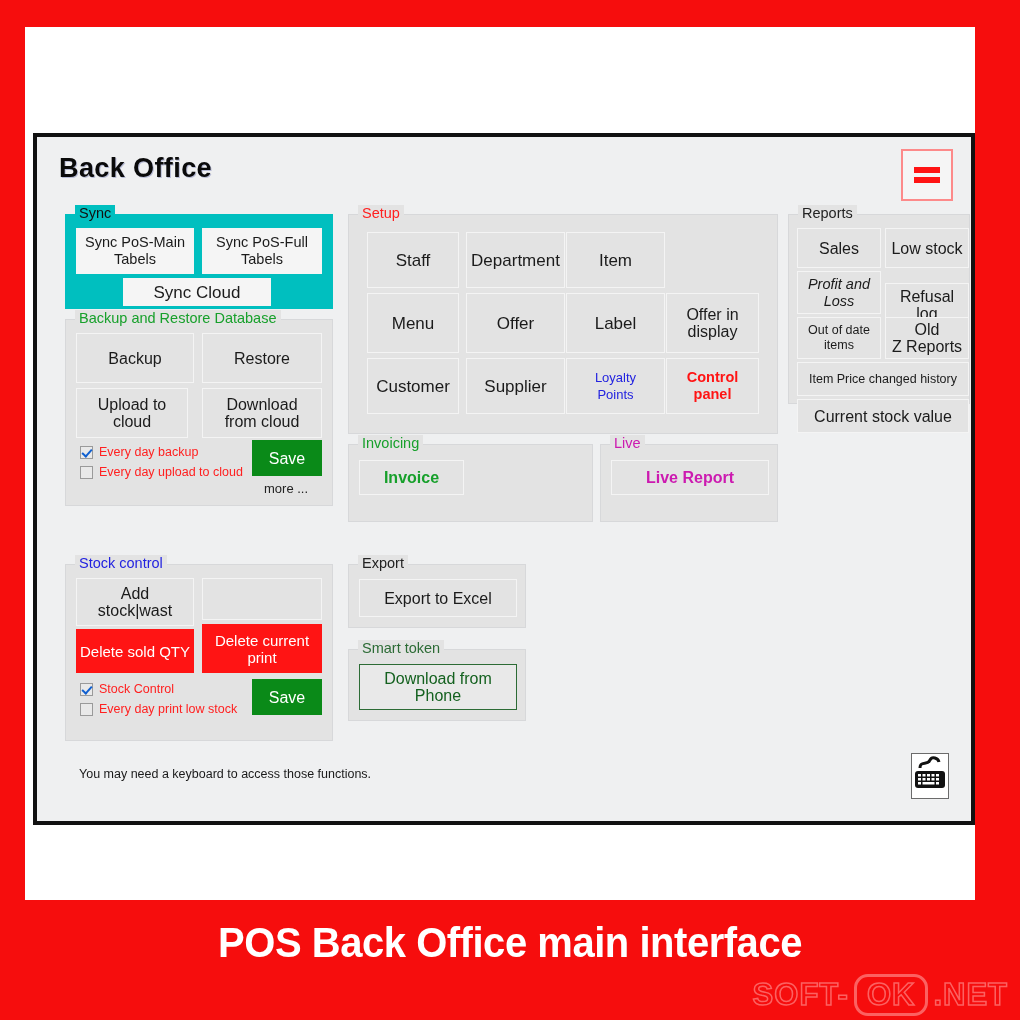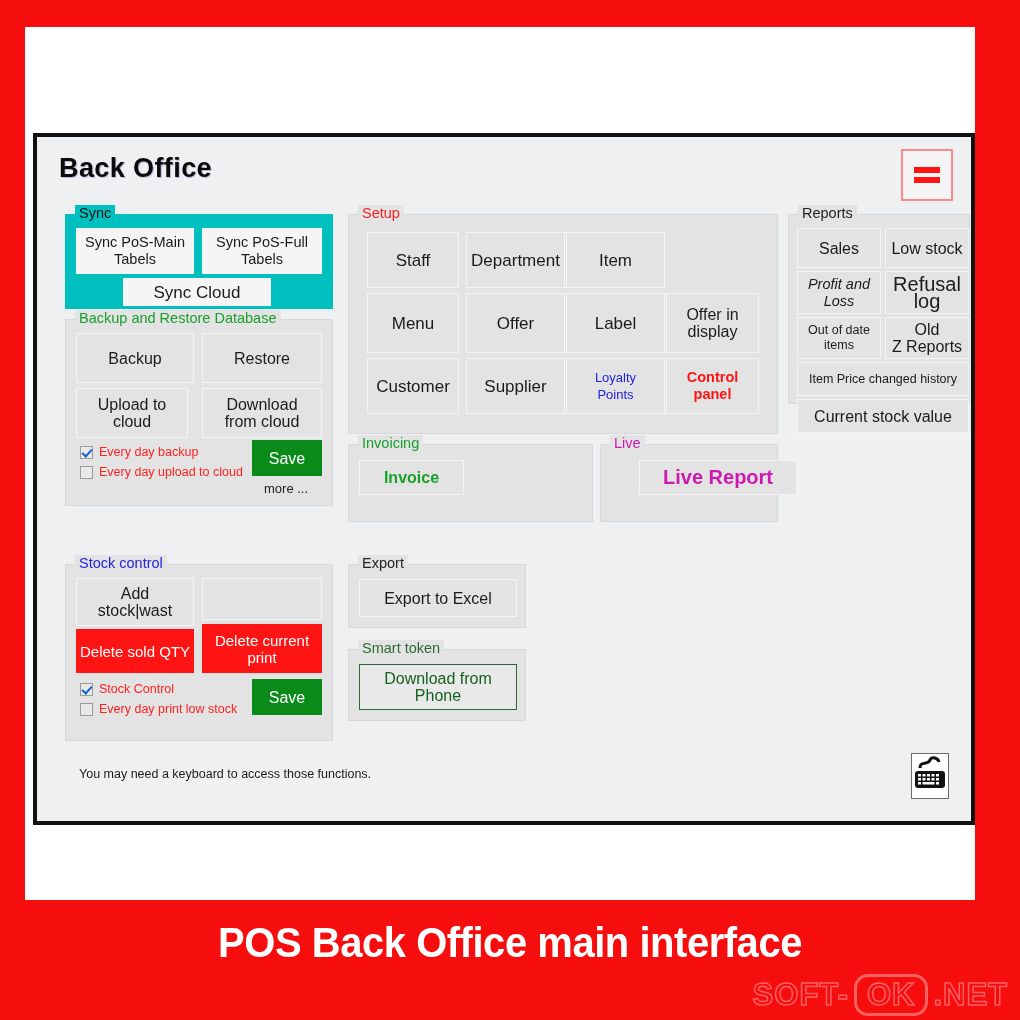--- a/index.html
+++ b/index.html
@@ -228,7 +228,7 @@
     <div class="btn" style="left:96px;top:13px;width:84px;height:40px;font-size:16px;">Low stock</div>
     <div class="btn" style="left:8px;top:56px;width:84px;height:43px;font-style:italic;">Profit and
 Loss</div>
-    <div class="btn" style="left:96px;top:56px;width:84px;height:43px;font-size:20px;">Refusal
+    <div class="btn" style="left:96px;top:68px;width:84px;height:43px;font-size:16px;">Refusal
 log</div>
     <div class="btn small" style="left:8px;top:102px;width:84px;height:42px;">Out of date
 items</div>

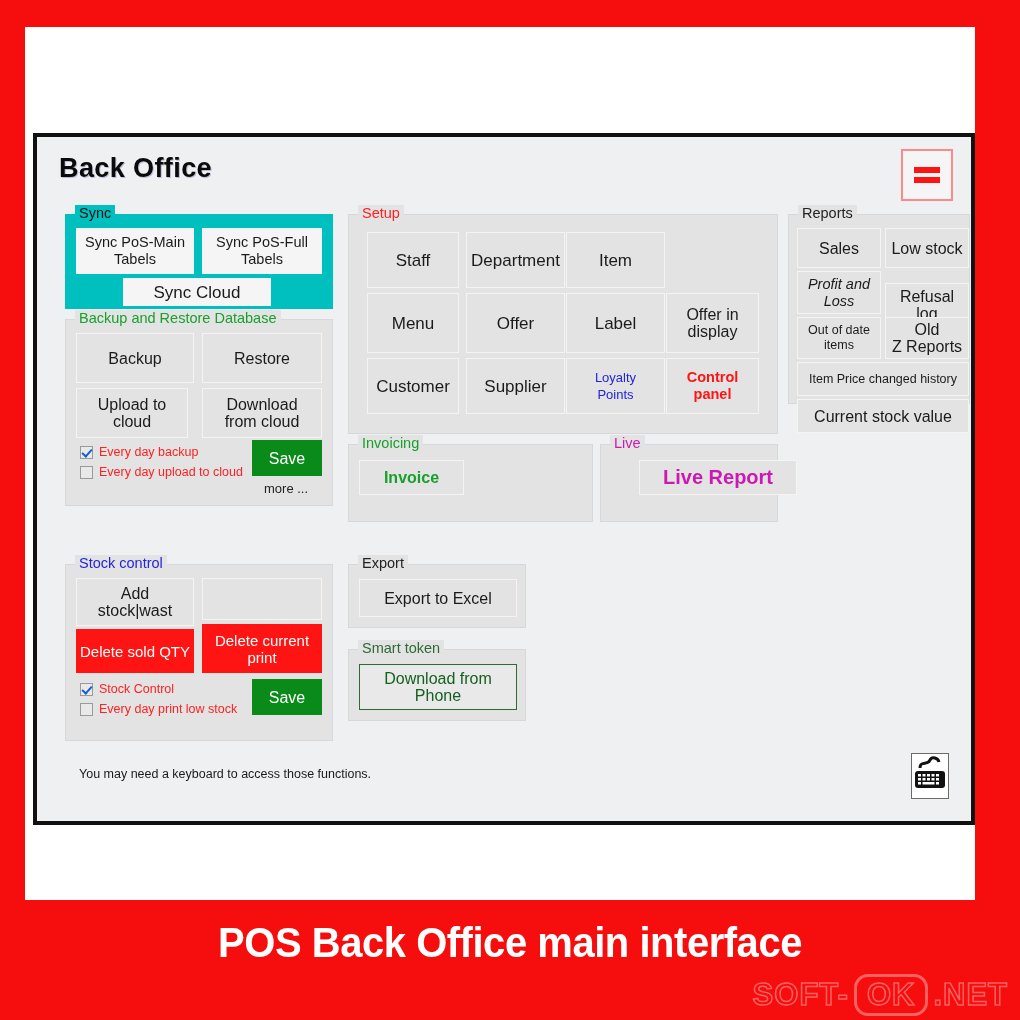--- a/index.html
+++ b/index.html
@@ -70,7 +70,7 @@
   .btn.txt-green{color:#17a02b;font-weight:bold;}
   .btn.txt-blue{color:#2222e0;font-size:13px;}
   .btn.txt-red{color:#ff1414;font-weight:bold;}
-  .btn.txt-magenta{color:#cc1ab0;font-weight:bold;font-size:20px;margin-left:28px;}
+  .btn.txt-magenta{color:#cc1ab0;font-weight:bold;font-size:16px;}
   .btn.small{font-size:12.5px;line-height:15px;}
   
   .cbrow{position:absolute;display:flex;align-items:center;gap:6px;}

